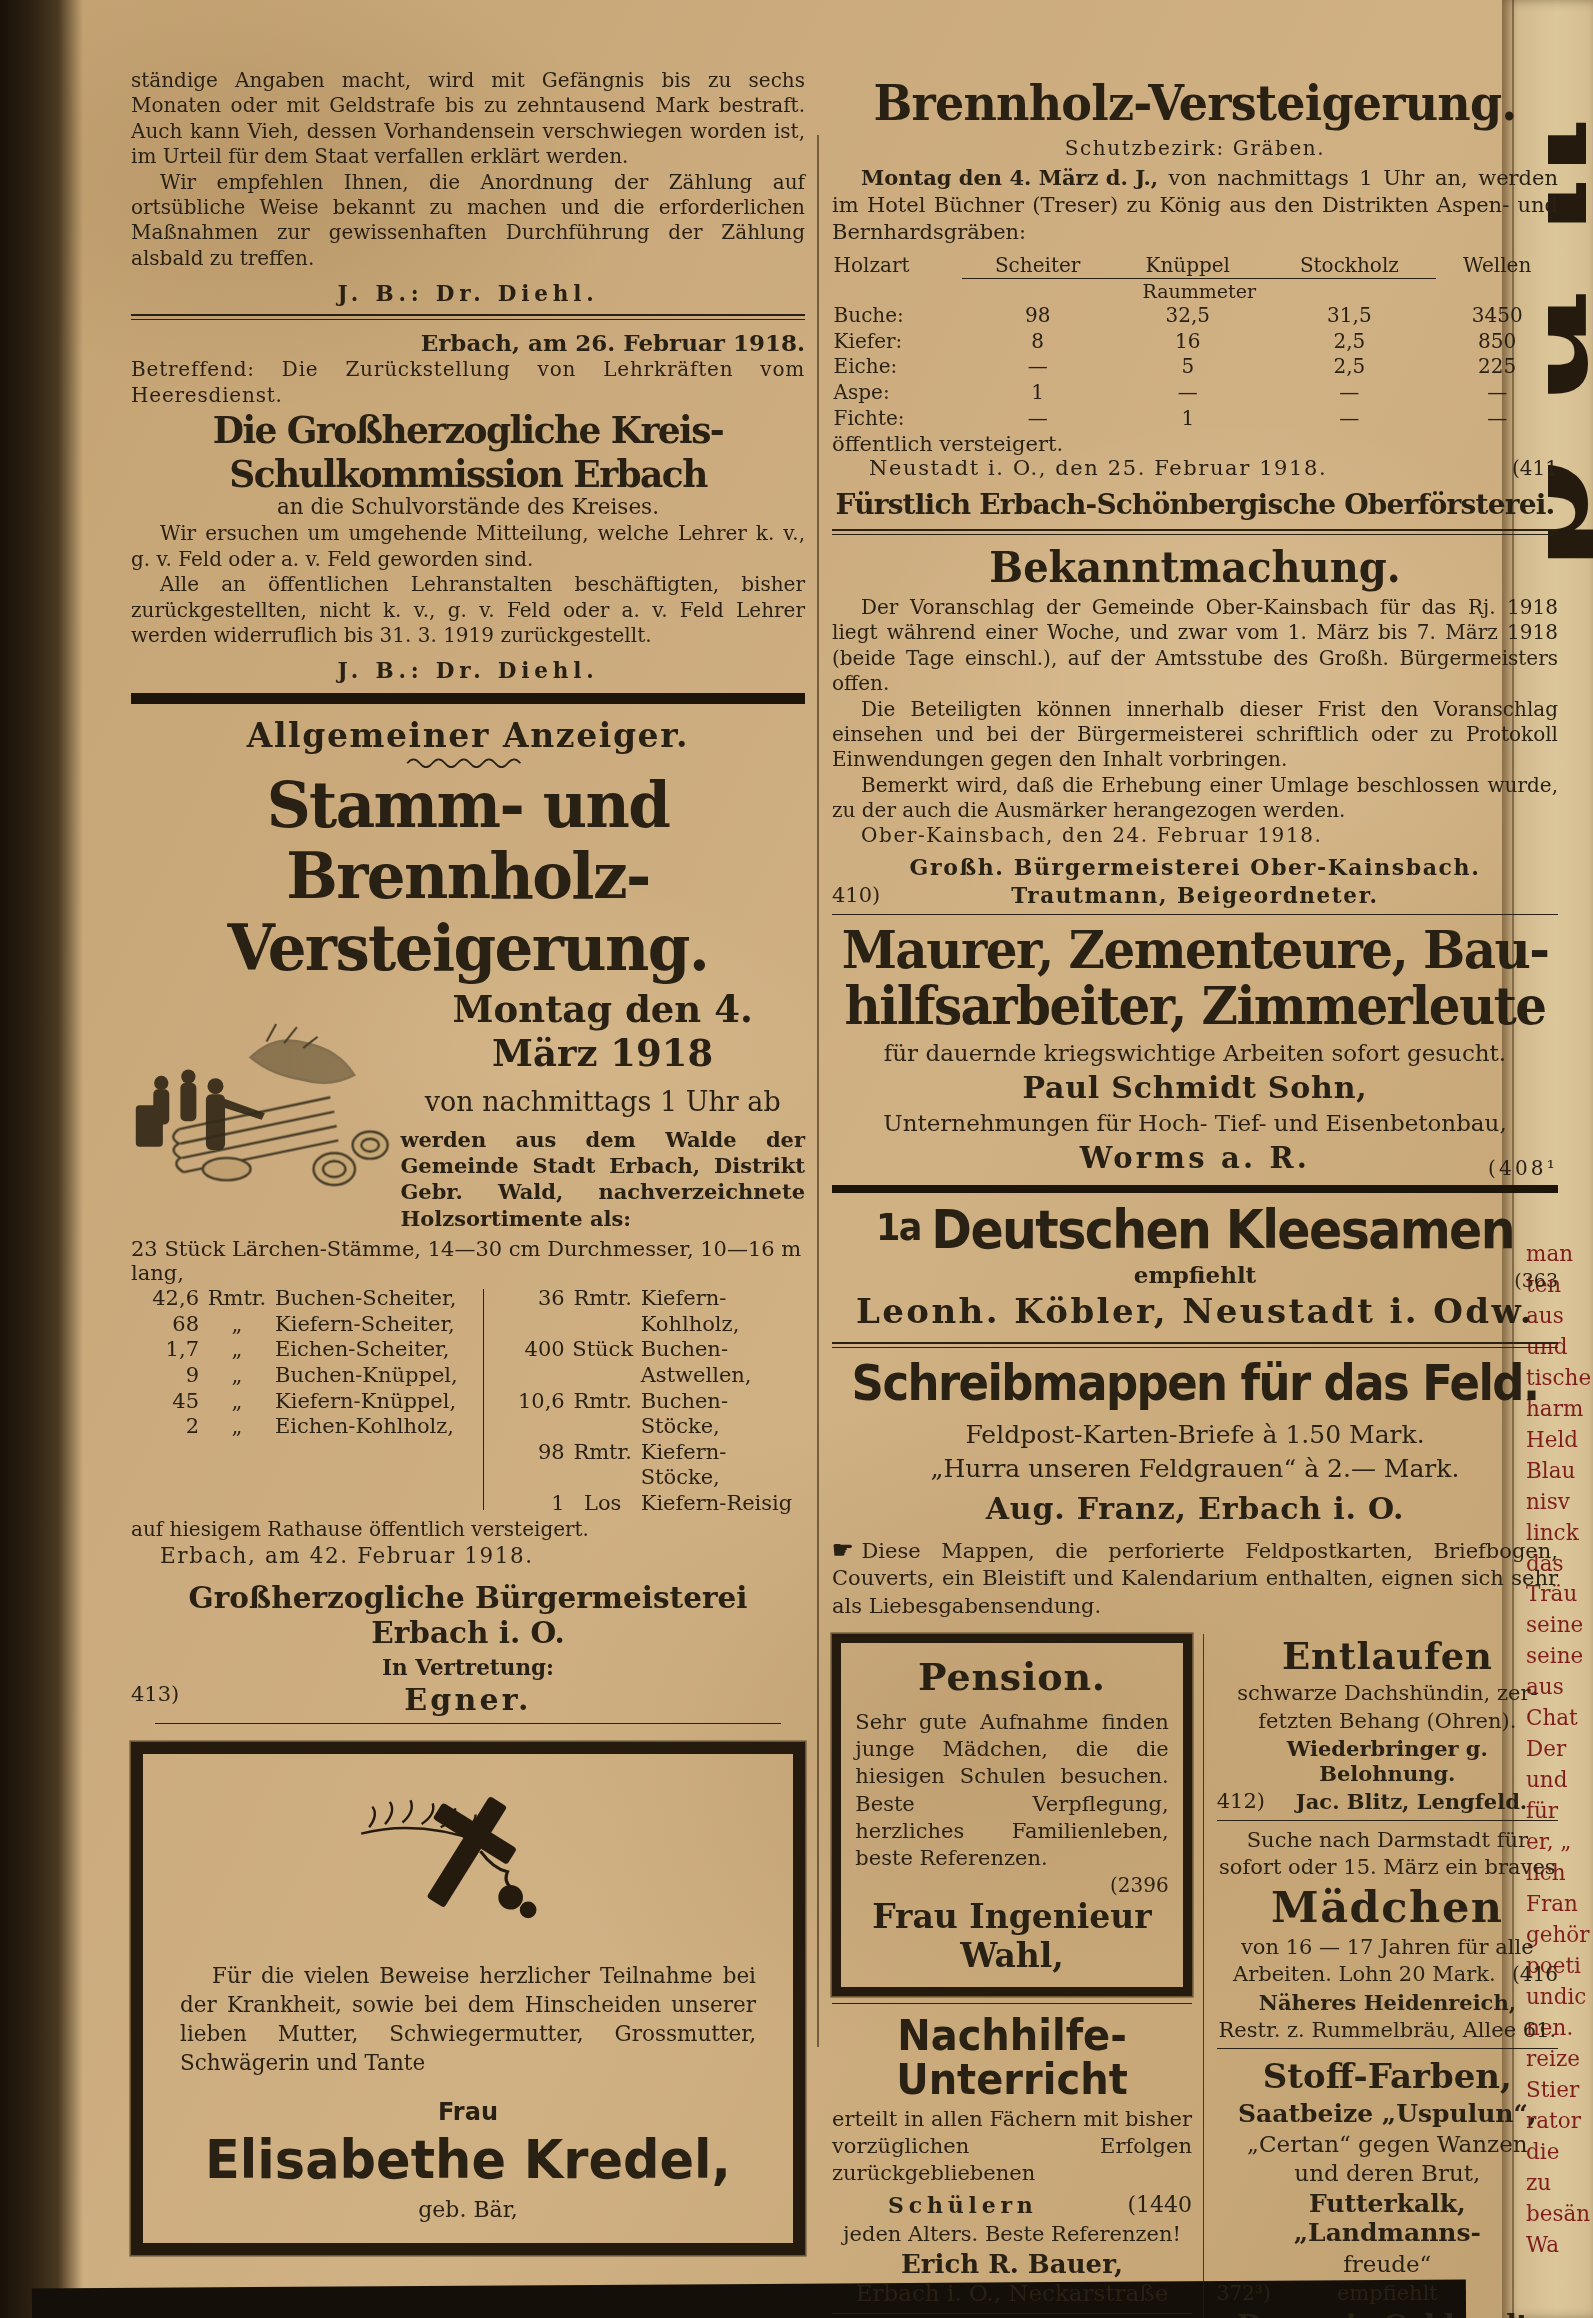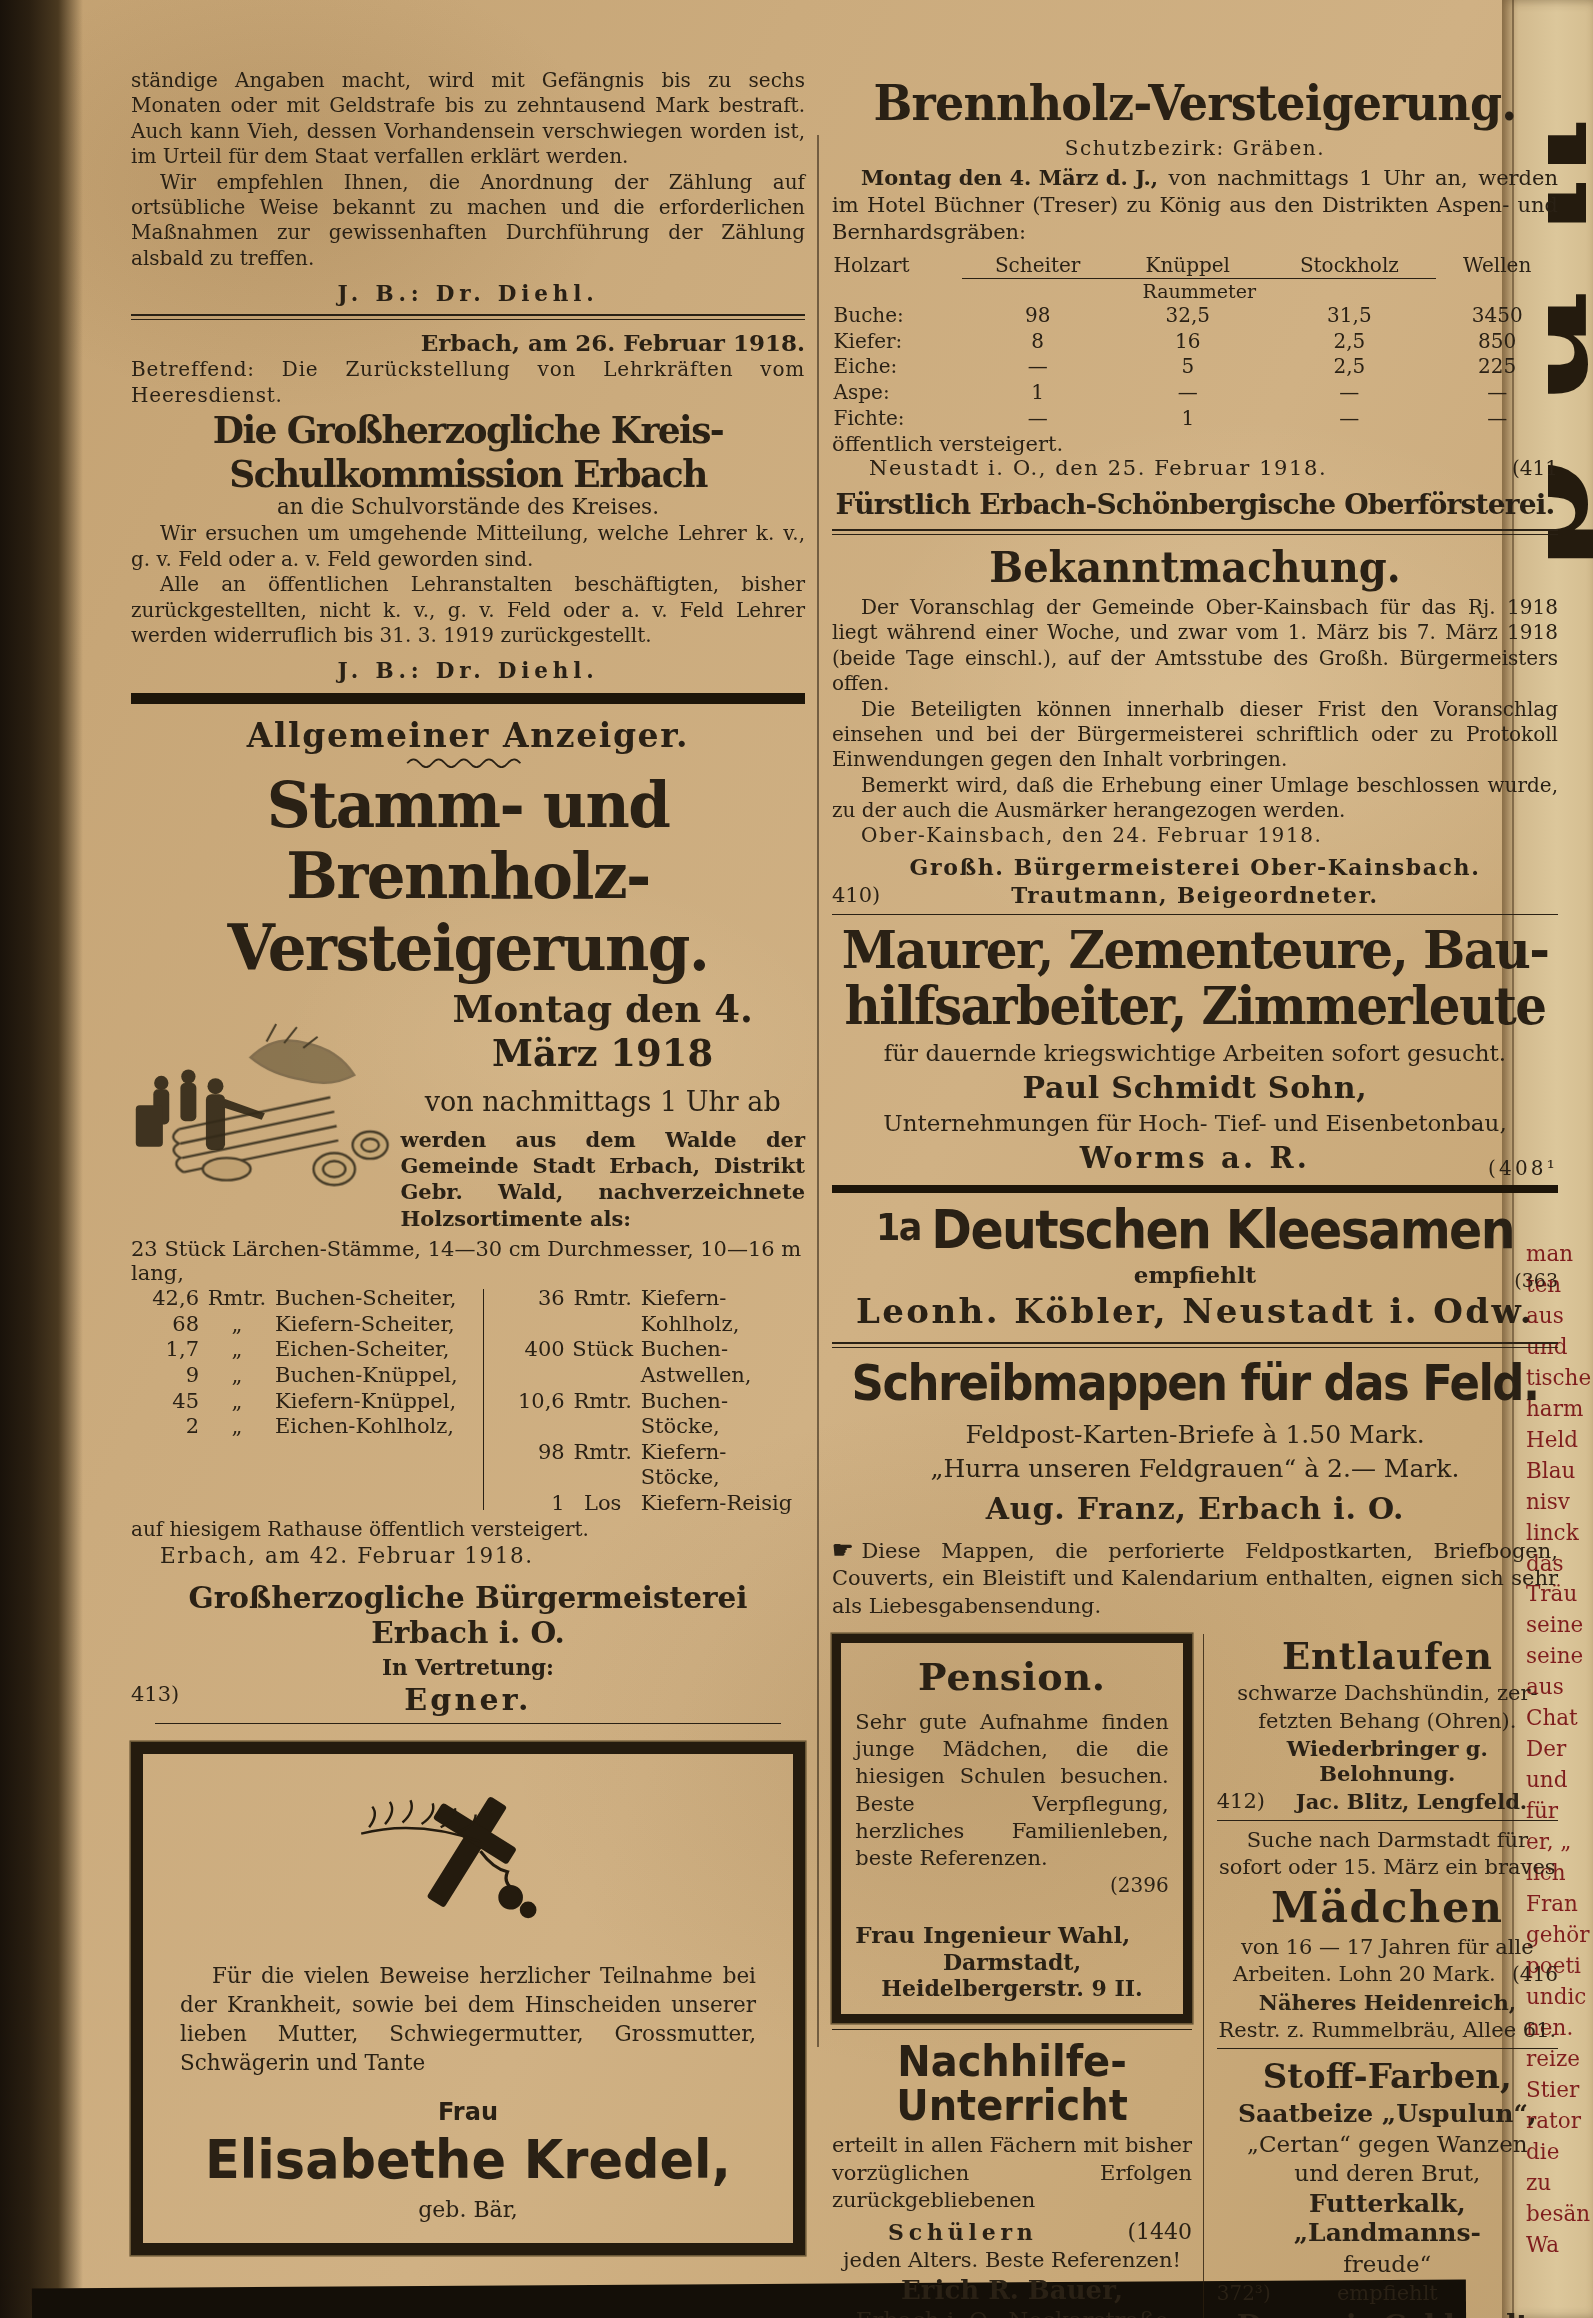--- a/index.html
+++ b/index.html
@@ -134,7 +134,7 @@
   #pension-title{font-size:38px;font-weight:bold;text-align:center;letter-spacing:0.8px;}
   #pension-body{font-size:21px;line-height:1.3;text-align:justify;margin-top:9.6px;position:relative;}
   #pension-num{display:block;text-align:right;font-size:20px;}
-  #pension-s1{font-size:23px;font-weight:bold;text-align:left;margin-top:24px;}
+  #pension-s1{font-size:33px;font-weight:bold;text-align:center;margin-top:0;}
   #pension-s2{font-size:22px;font-weight:bold;text-align:center;margin-top:1.6px;}
 
   .small-ad{margin-top:8px;}

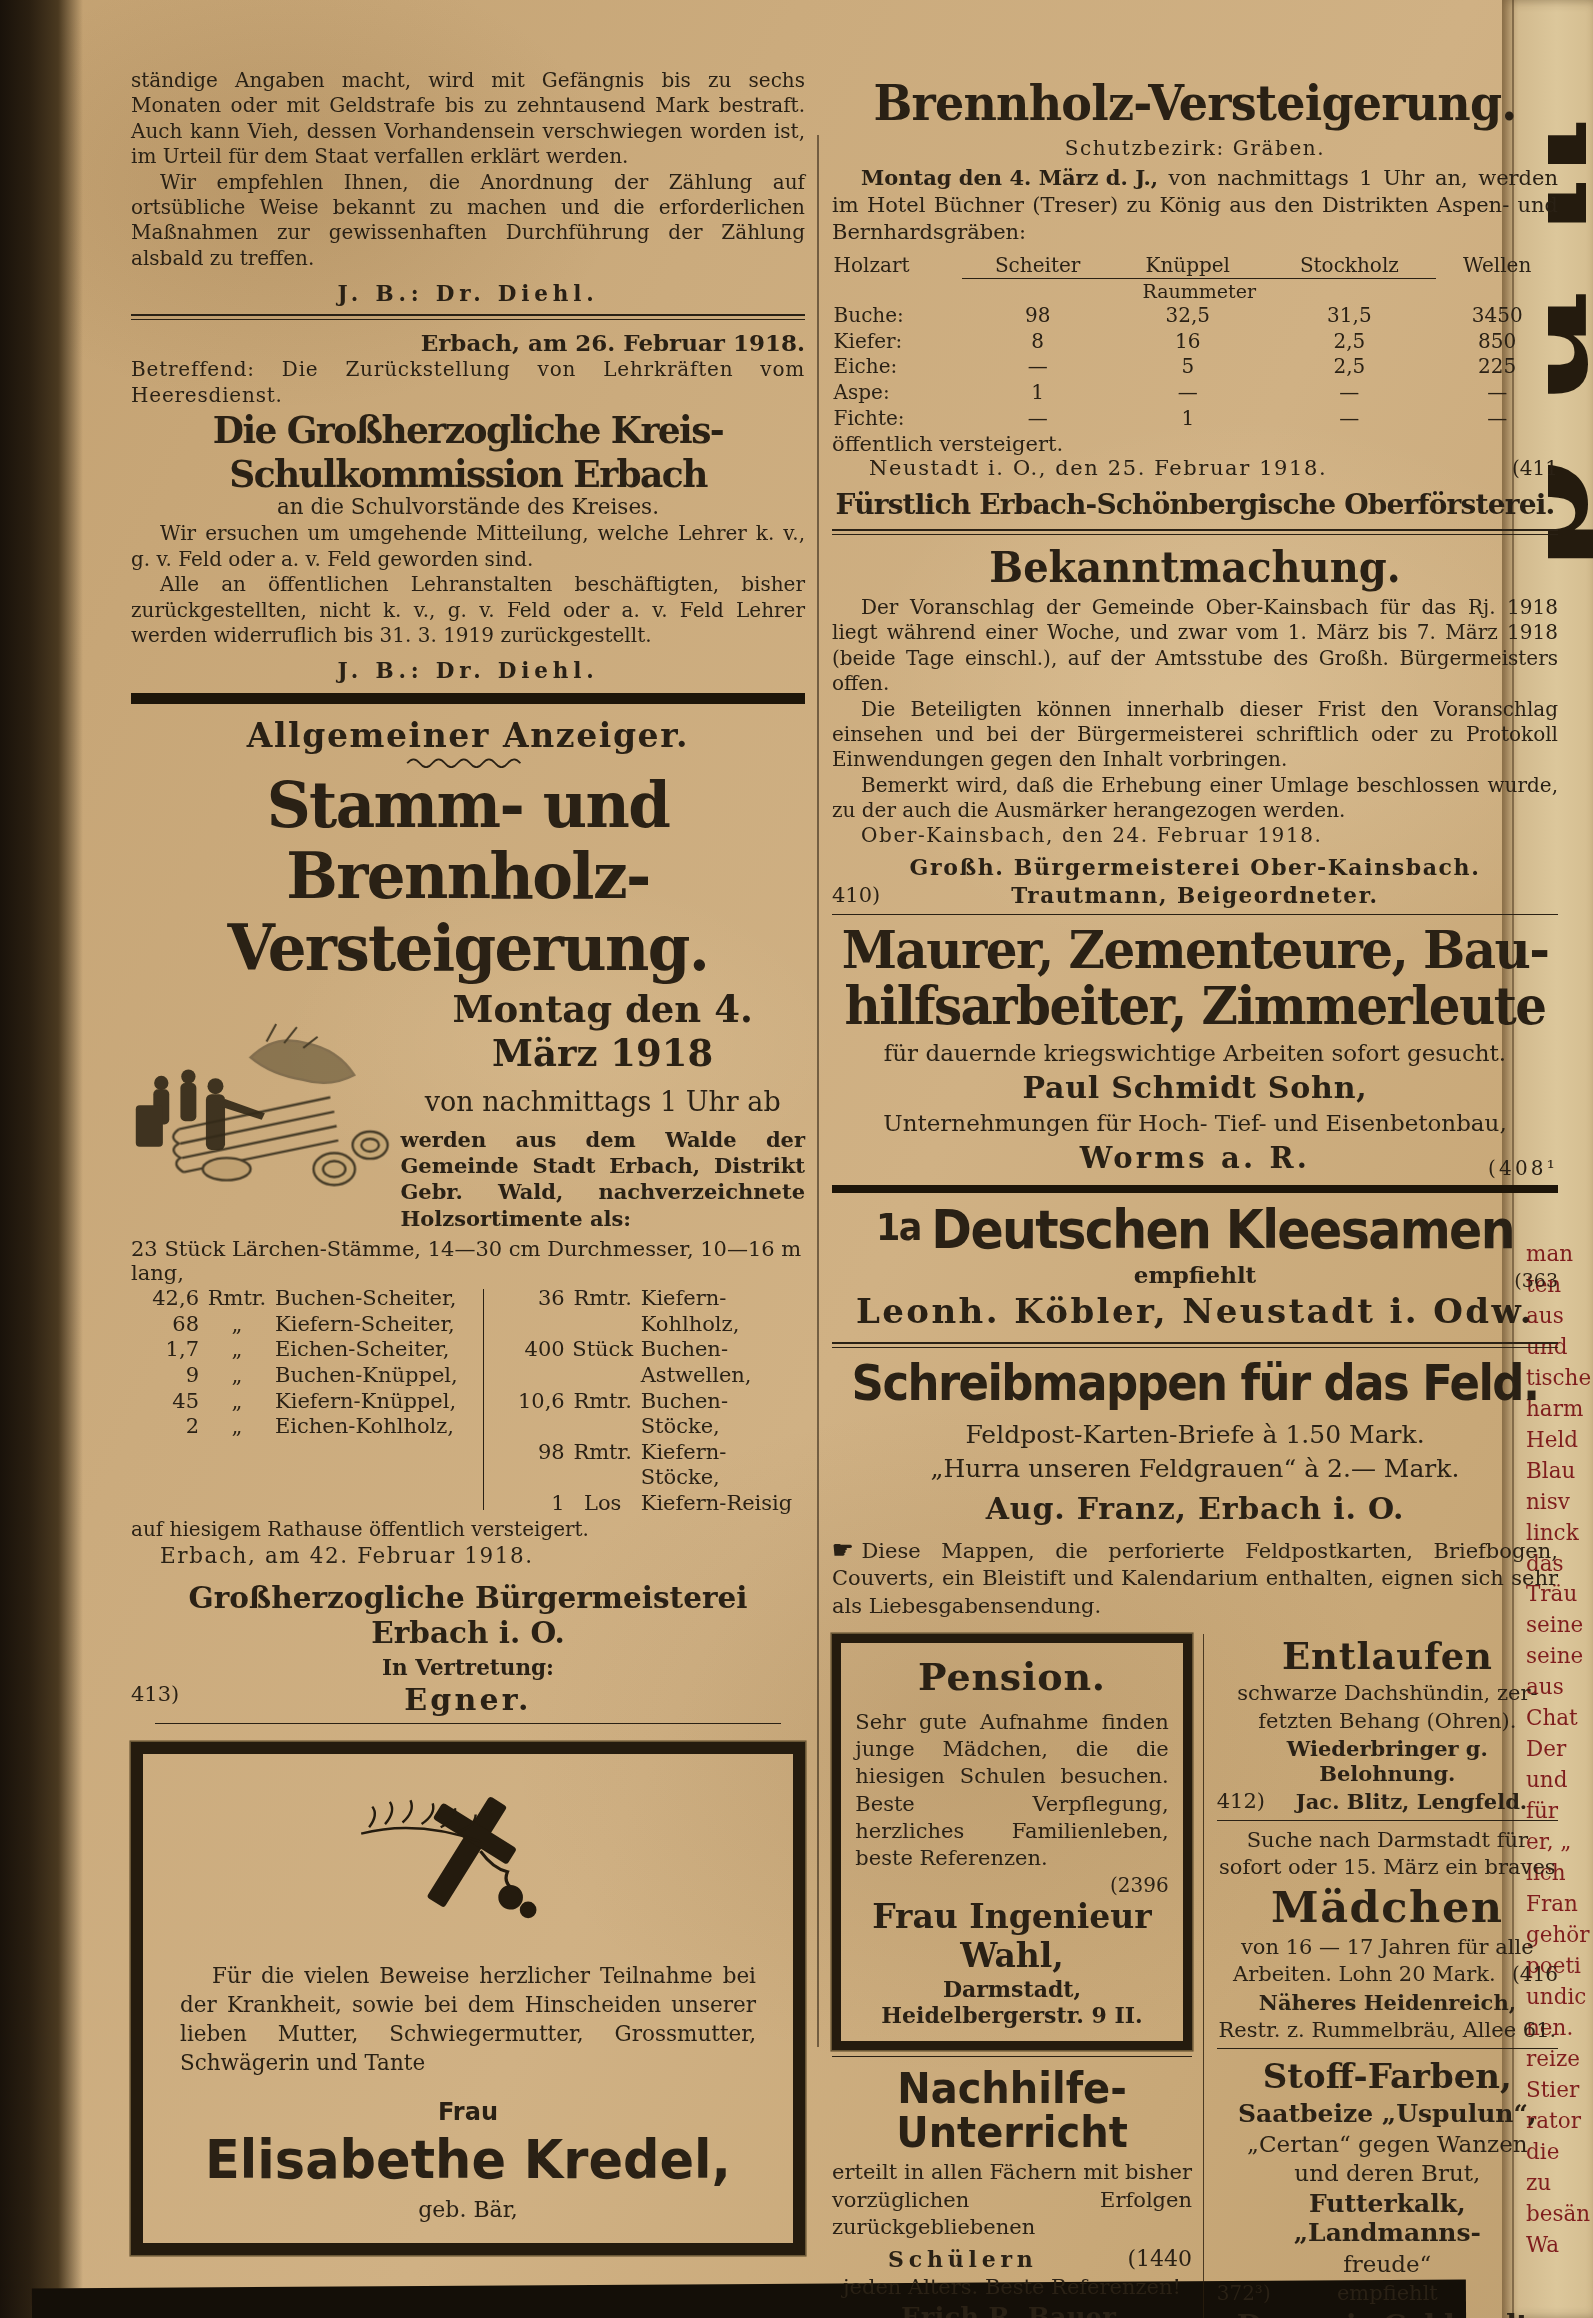--- a/index.html
+++ b/index.html
@@ -474,7 +474,6 @@
         <div id="pension-body">Sehr gute Aufnahme finden junge Mädchen, die die hiesigen Schulen besuchen. Beste Verpflegung, herzliches Familienleben, beste Referenzen.</div>
         <span id="pension-num">(2396</span>
         <div id="pension-s1">Frau Ingenieur Wahl,</div>
-        <div id="pension-s2">Darmstadt, Heidelbergerstr. 9 II.</div>
       </div>
       <div class="rule-thin"></div>
 

